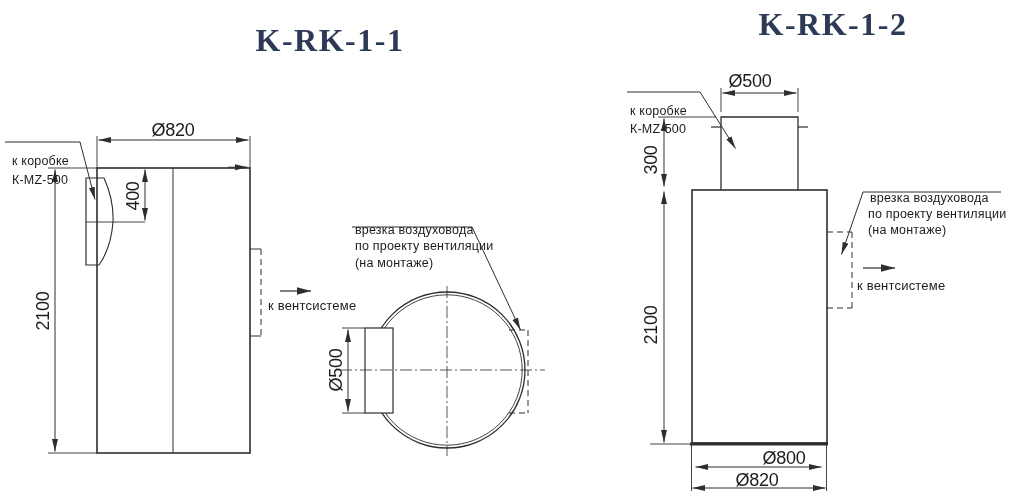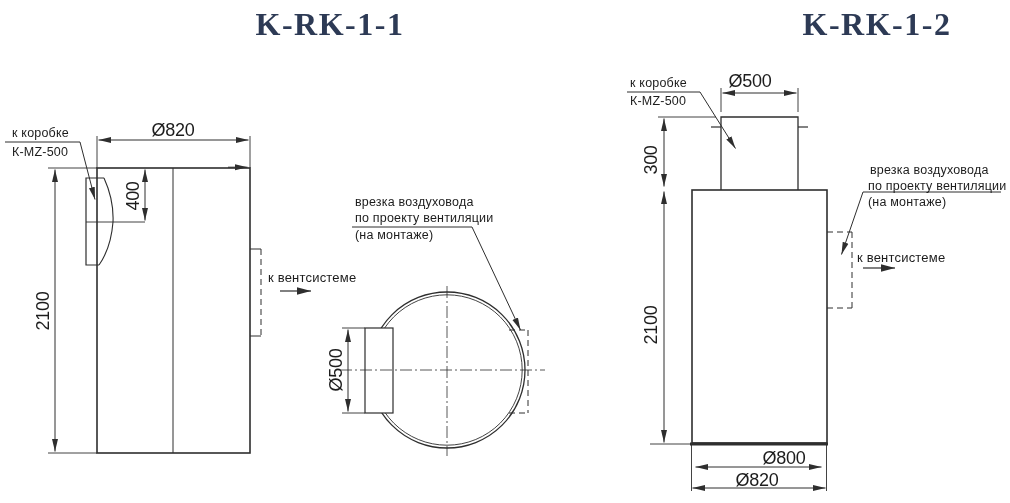--- a/index.html
+++ b/index.html
@@ -104,7 +104,7 @@
     <line class="ln" x1="692.5" y1="488" x2="825.5" y2="488" stroke-width="1" marker-start="url(#dimArr)" marker-end="url(#dimArr)"></line>
   </svg>
 
-  <div class="title" style="left:330px;top:24px;">K-RK-1-1</div>
+  <div class="title" style="left:330px;top:40px;">K-RK-1-1</div>
   <div class="title" style="left:877px;top:24px;">K-RK-1-2</div>
 
   <div class="lbl" style="left:12px;top:127px;">к коробке</div>

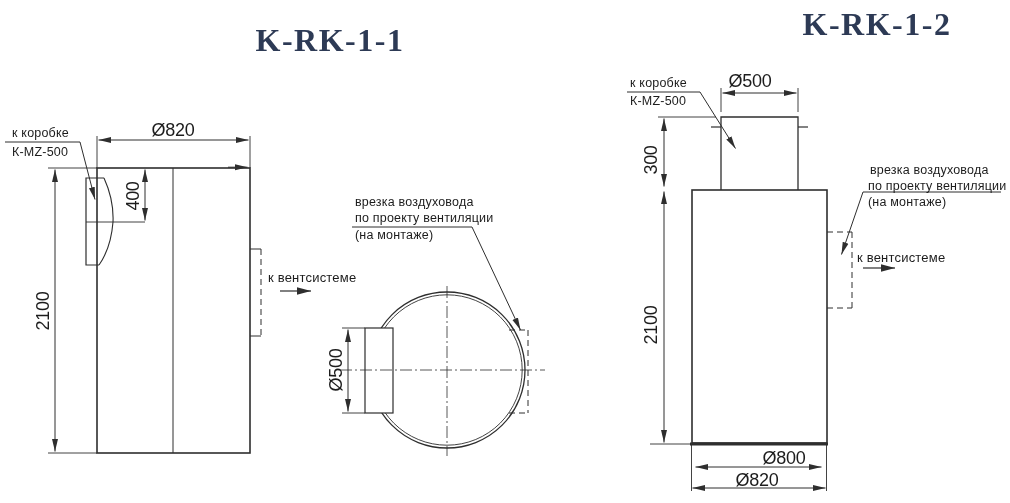--- a/index.html
+++ b/index.html
@@ -105,7 +105,7 @@
   </svg>
 
   <div class="title" style="left:330px;top:40px;">K-RK-1-1</div>
-  <div class="title" style="left:877px;top:24px;">K-RK-1-2</div>
+  <div class="title" style="left:833px;top:24px;">K-RK-1-2</div>
 
   <div class="lbl" style="left:12px;top:127px;">к коробке</div>
   <div class="lbl" style="left:12px;top:146px;">К-MZ-500</div>

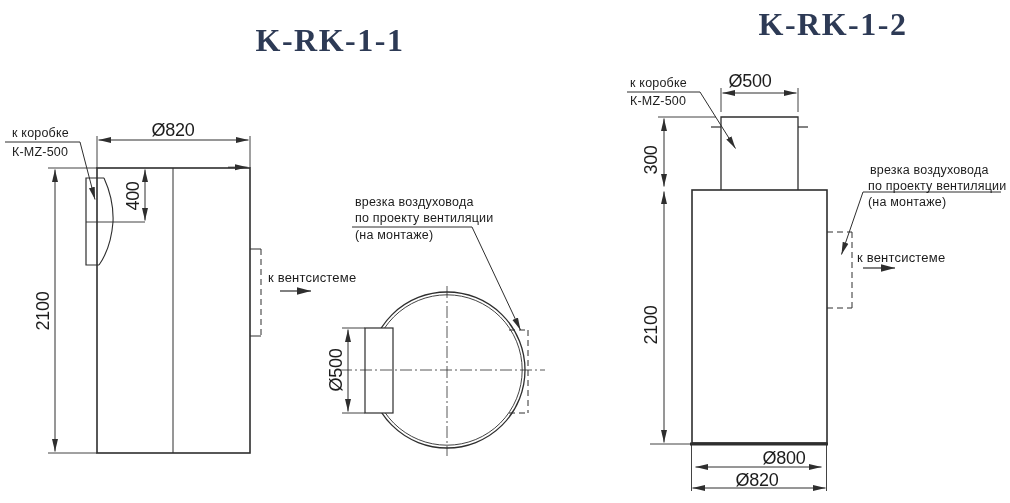--- a/index.html
+++ b/index.html
@@ -20,7 +20,7 @@
   }
   .lbl{
     position:absolute;font-size:12.5px;line-height:1;letter-spacing:.2px;
-    color:var(--text);white-space:nowrap;
+    color:var(--text);white-space:nowrap;margin-top:28px;
   }
   .dim{
     position:absolute;transform:translate(-50%,-50%);

